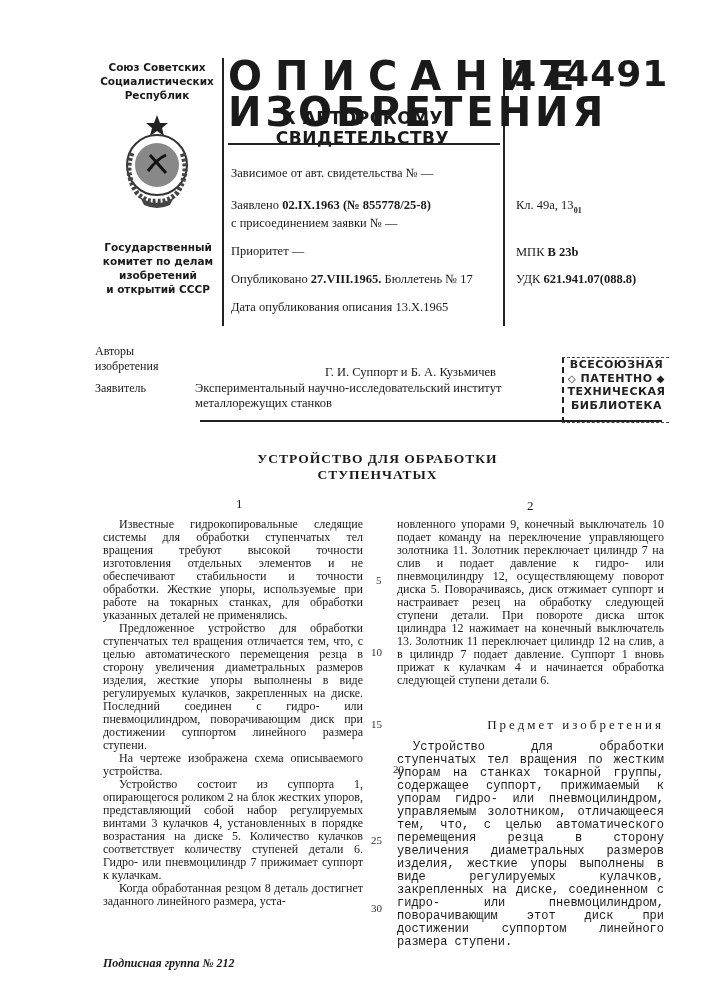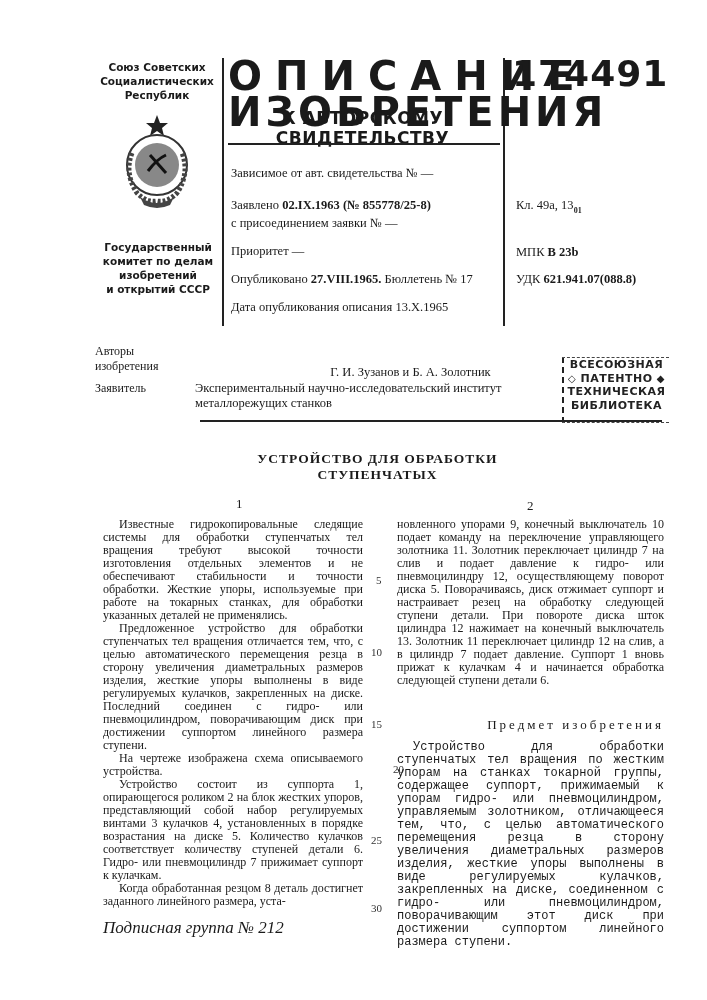--- a/index.html
+++ b/index.html
@@ -119,7 +119,7 @@
   <div>изобретения</div>
 </div>
 <div class="abs lbl" style="top:381px">Заявитель</div>
-<div class="abs authors">Г. И. Зузанов и Б. А. Золотник</div>
+<div class="abs authors">Г. И. Суппорт и Б. А. Кузьмичев</div>
 <div class="abs applicant">
   <div>Экспериментальный научно-исследовательский институт</div>
   <div>металлорежущих станков</div>

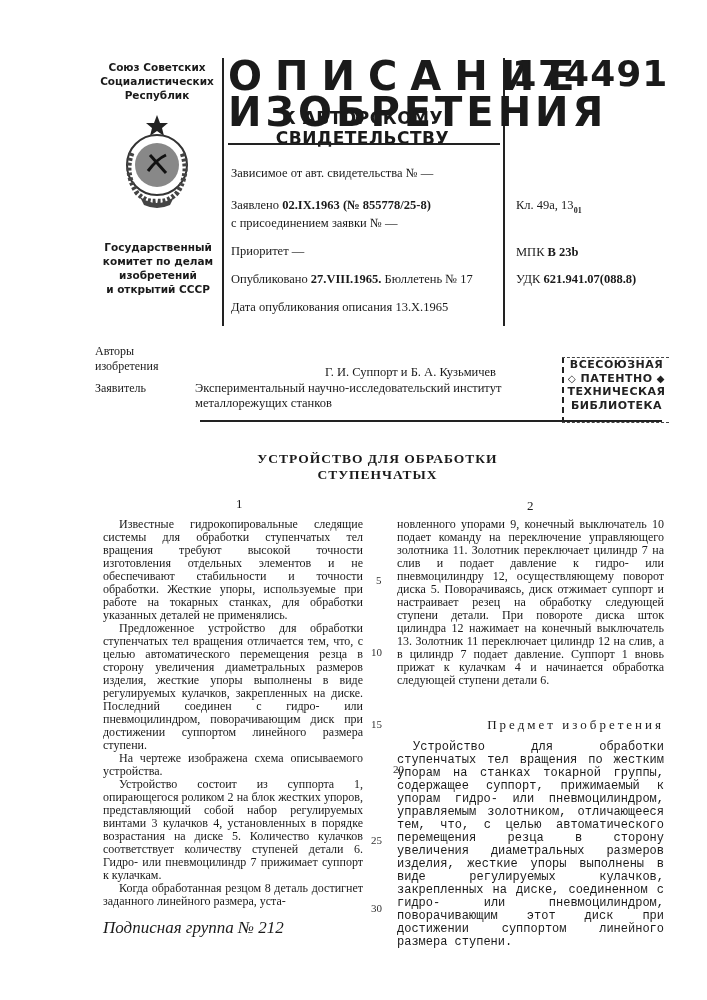--- a/index.html
+++ b/index.html
@@ -49,7 +49,7 @@
   .linenum { font-size: 11px; color: #333; }
   .sect-head { left: 397px; top: 717px; width: 267px; text-align: right; font-size: 13px; letter-spacing: 3px; }
   .col3 { left: 397px; top: 741px; width: 267px; font-family: Liberation Mono, monospace; }
-  .footer { left: 103px; top: 918px; font-size: 17px; font-style: italic; }
+  .footer { left: 103px; top: 956px; font-size: 12px; font-style: italic; font-weight: bold; }
 </style>
 </head>
 <body>

